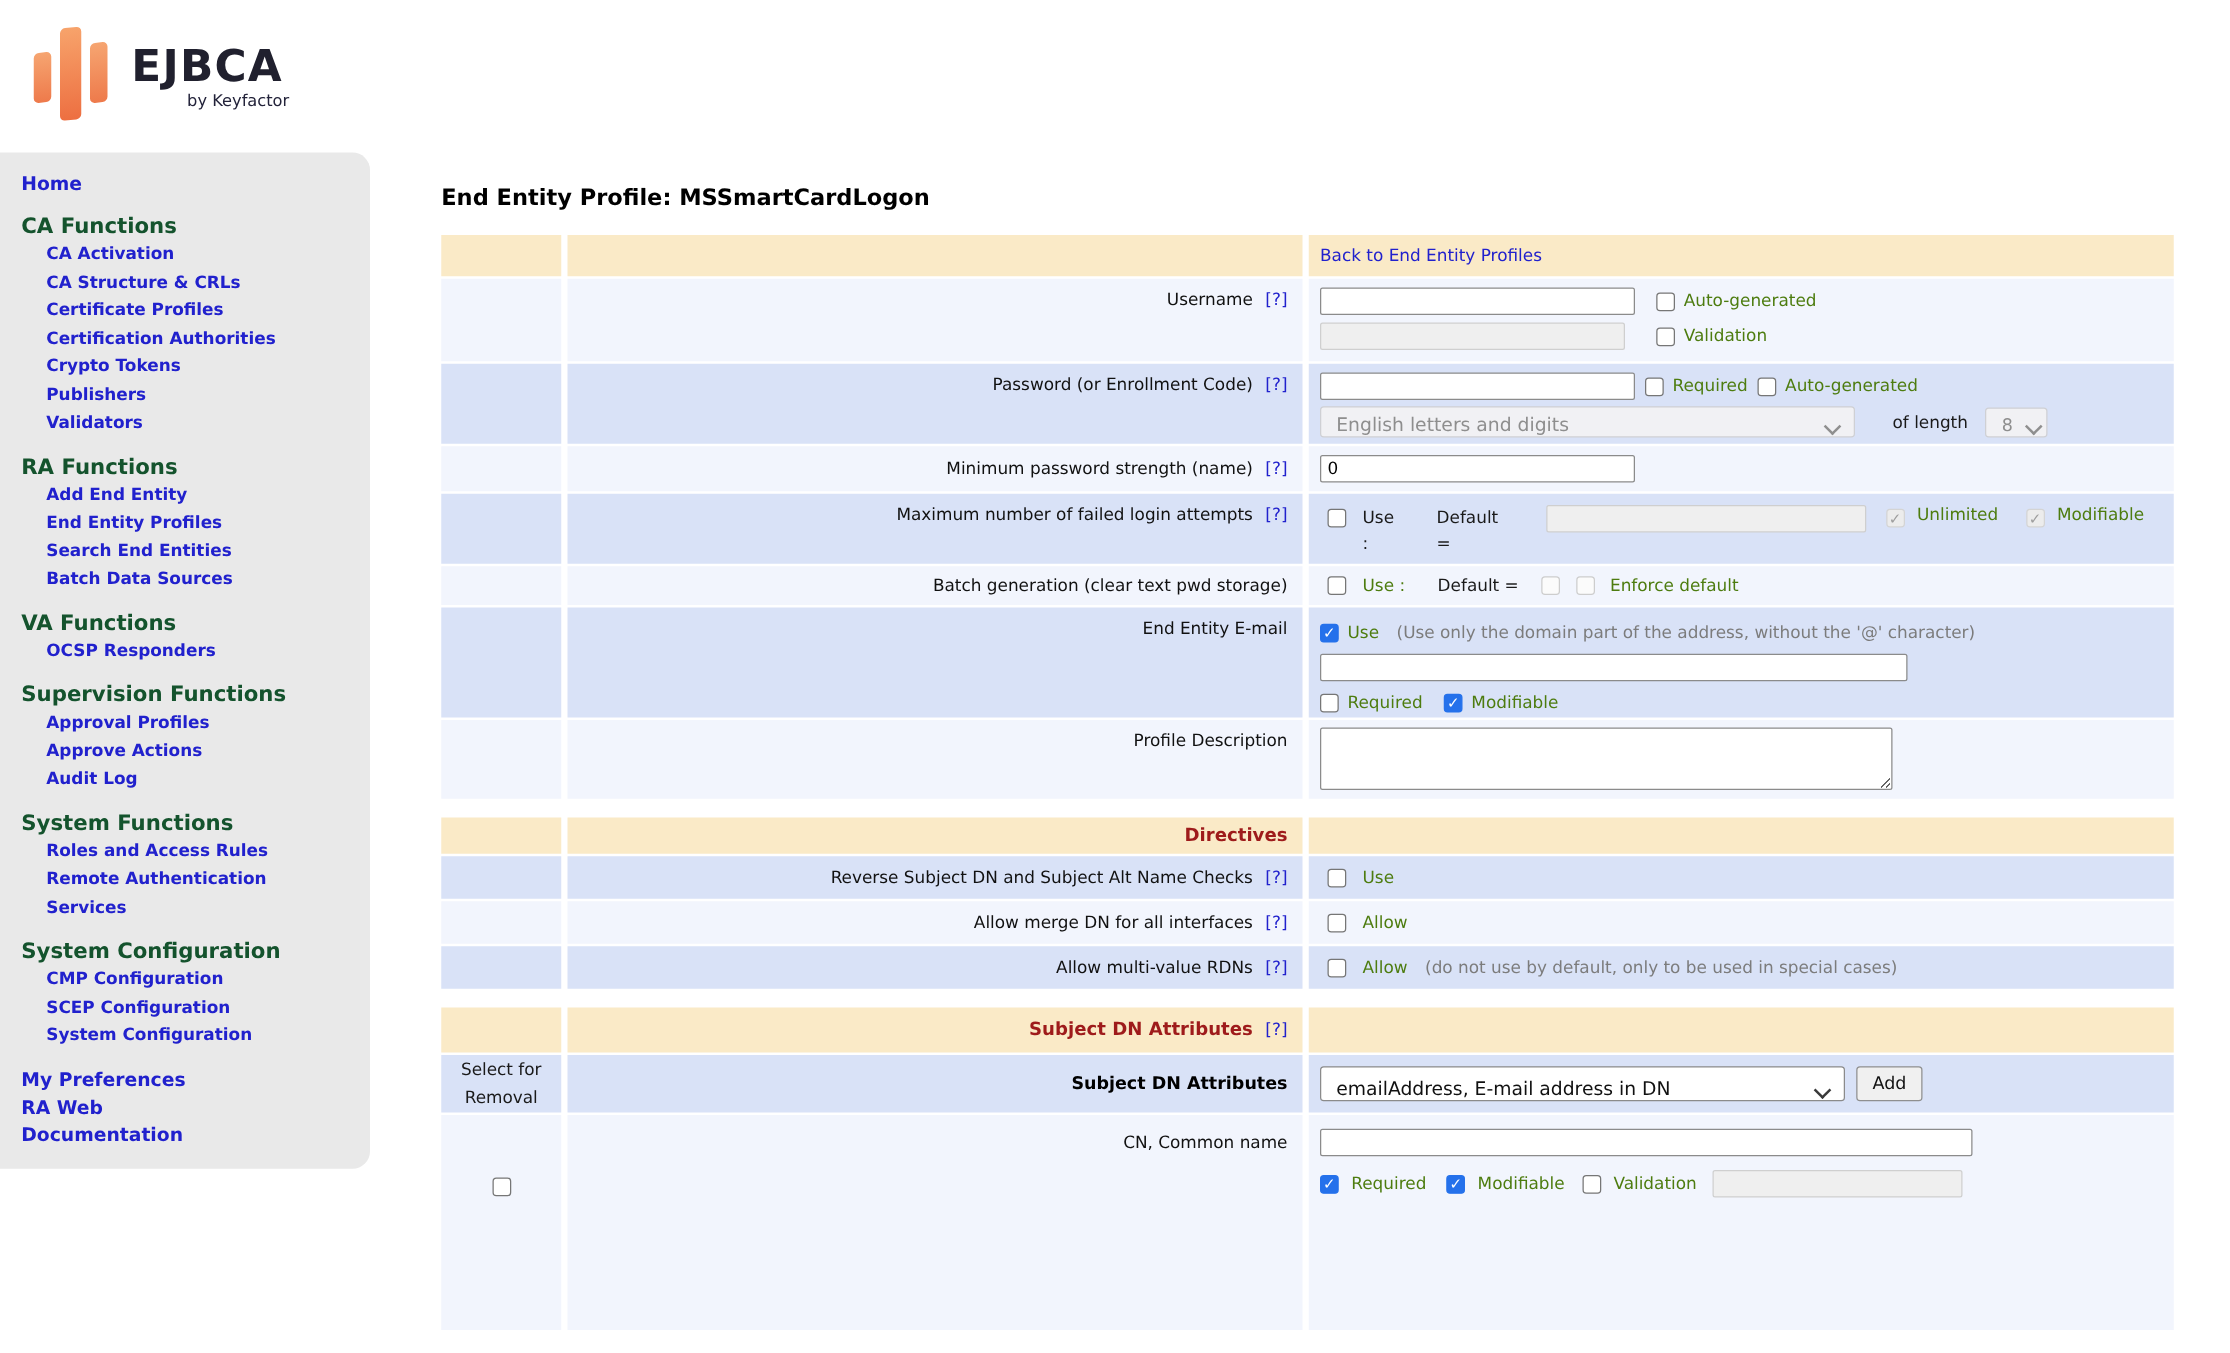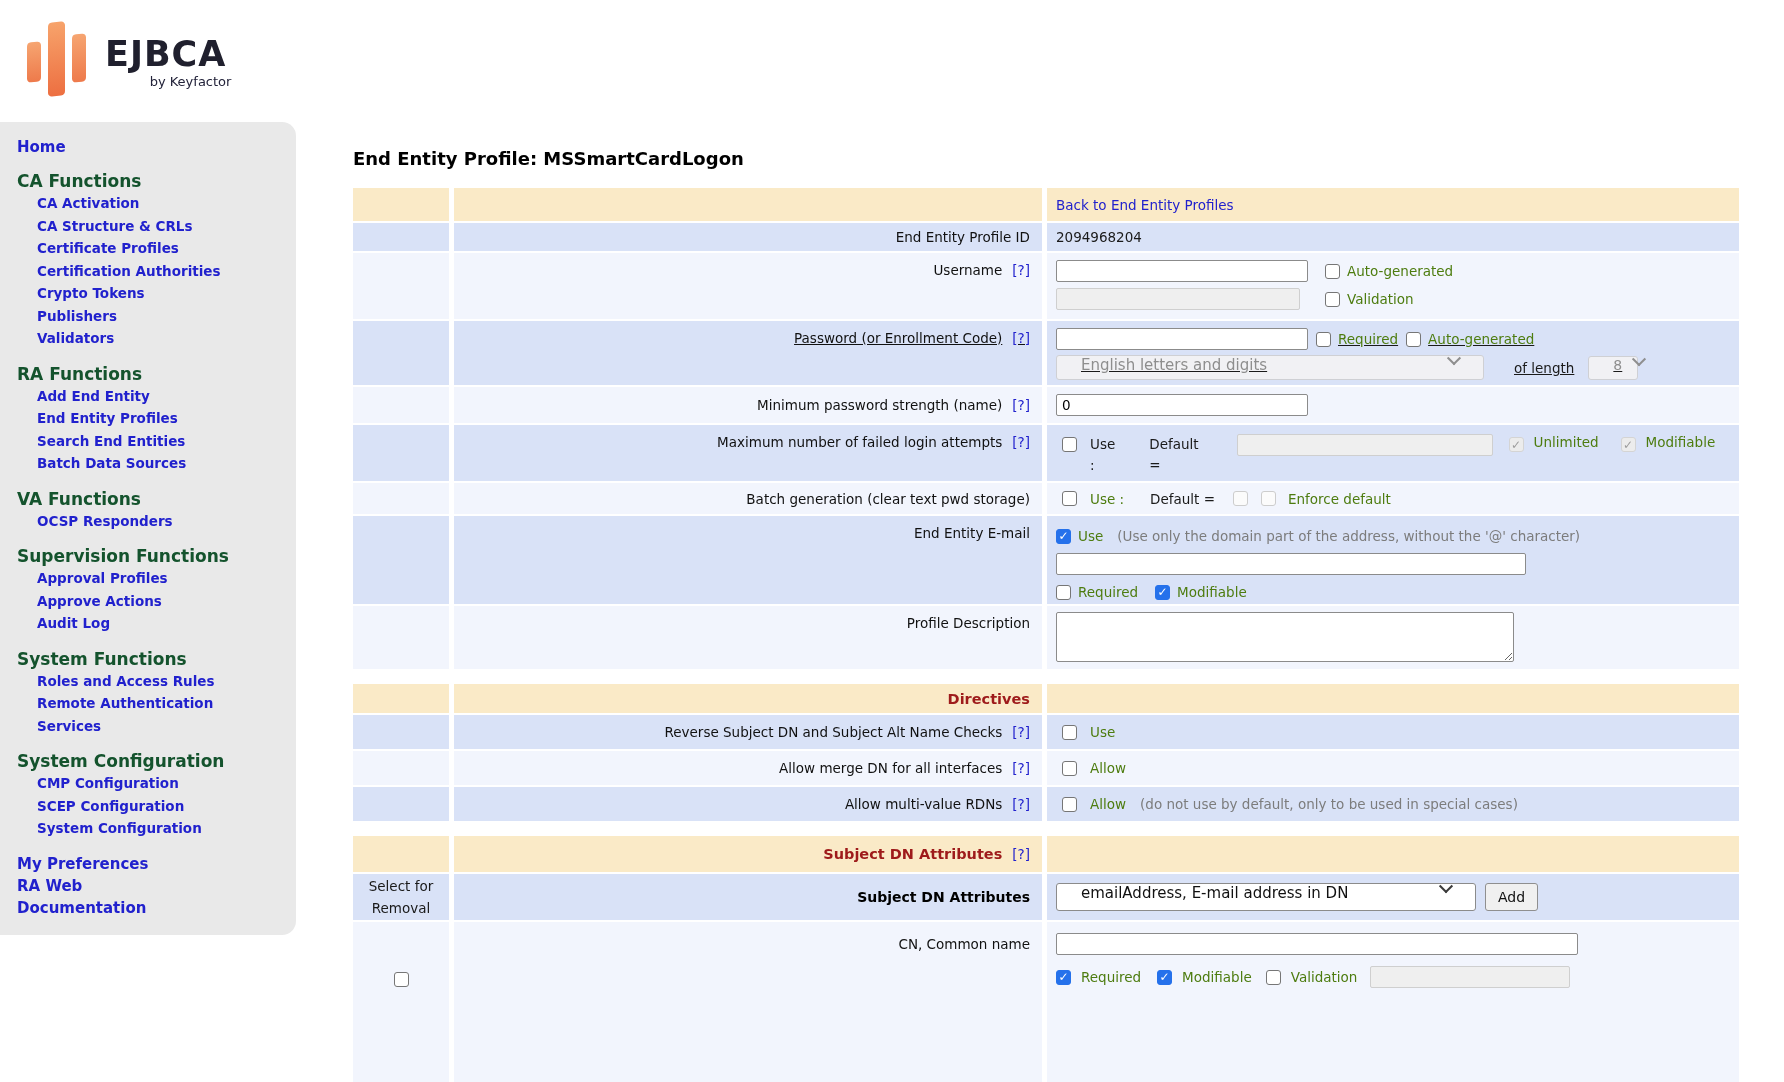--- a/index.html
+++ b/index.html
@@ -172,11 +172,6 @@
           <td></td>
       <td class="val"><a class="lnk">Back to End Entity Profiles</a></td>
     </tr>
-    <tr class="dark r-id">
-      <td></td>
-      <td class="lbl"><span>End Entity Profile ID</span></td>
-      <td class="val"><span>2094968204</span></td>
-    </tr>
     <tr class="light r-user">
       <td></td>
       <td class="lbl lblt"><span>Username</span><a class="q">[?]</a></td>

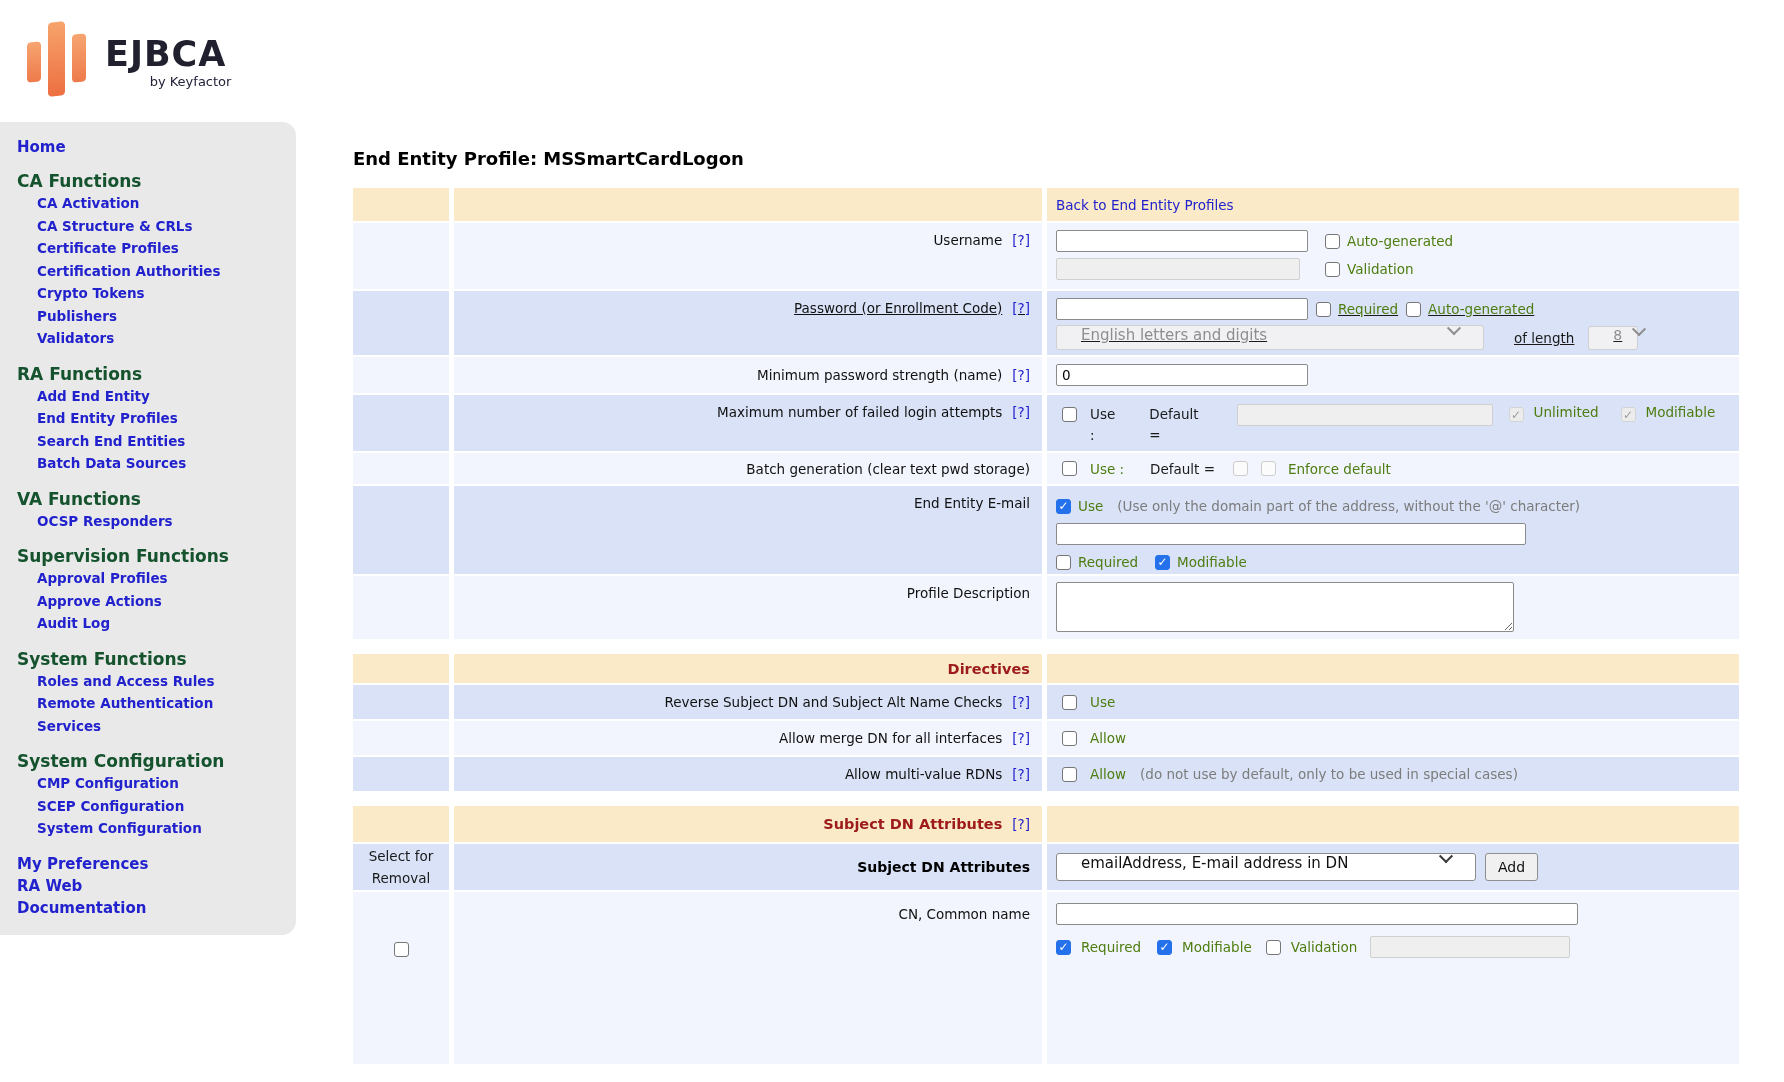--- a/index.html
+++ b/index.html
@@ -57,7 +57,7 @@
   .r-h1 td{height:33px;vertical-align:middle;}
   .r-id td{height:28px;}
   .r-user td{height:66px;}
-  .r-pass td{height:64px;text-decoration:underline;}
+  .r-pass td{height:64px;}
   .r-min td{height:36px;}
   .r-max td{height:56px;}
   .r-batch td{height:31px;}

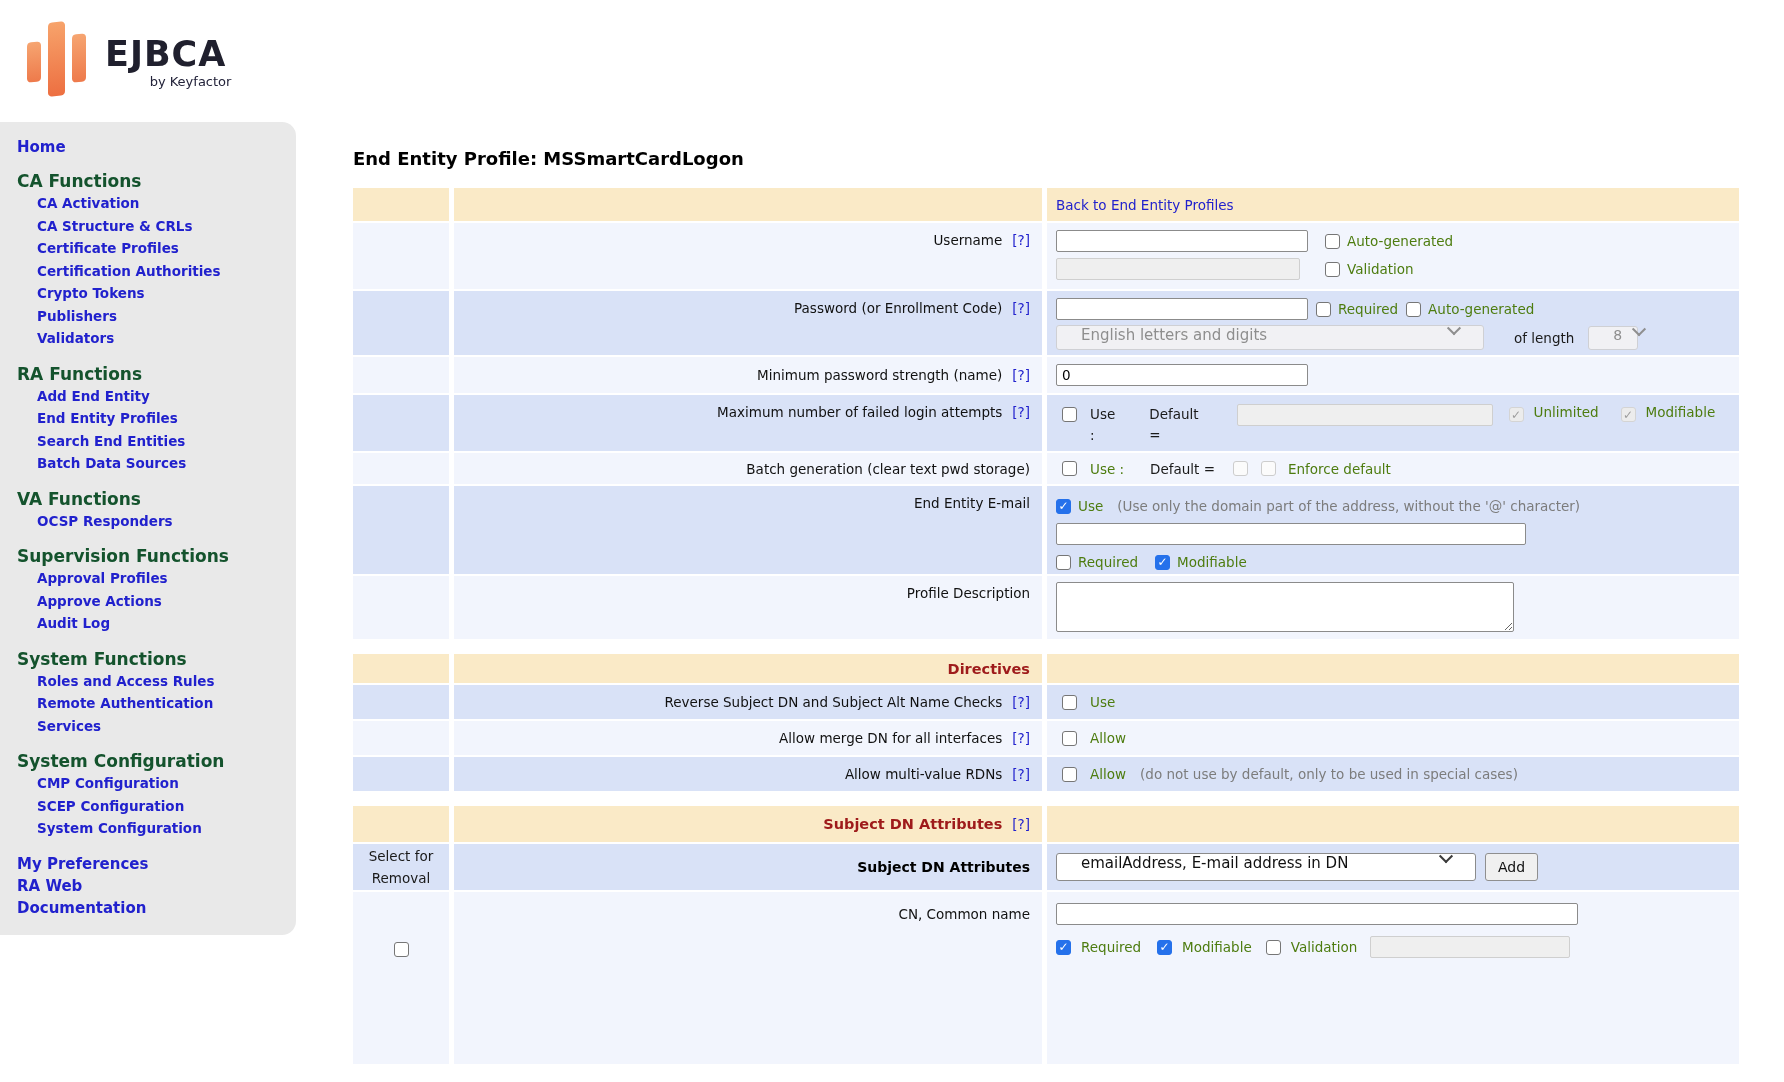--- a/index.html
+++ b/index.html
@@ -91,9 +91,9 @@
   .cb.dis.checked{background:#ececec;border-color:#d4d4d4;}
   .cb.dis.checked::after{color:#9d9d9d;}
   .cbl{font-size:13.5px;margin-left:7px;color:#4d7c0f;}
-  .sel{display:inline-flex;align-items:flex-start;justify-content:space-between;
+  .sel{display:inline-flex;align-items:flex-end;justify-content:space-between;
        border:1px solid #8b8b8b;border-radius:3px;background:#fff;
-       padding:0 24px;height:28px;font-size:15px;color:#111;box-sizing:border-box;cursor:pointer;}
+       padding:0 12px;height:28px;font-size:15px;color:#111;box-sizing:border-box;cursor:pointer;}
   .sel.dis{background:#f1f1f4;border-color:#cfd0d4;color:#8e8e8e;cursor:default;}
   .chev{width:8px;height:8px;border-right:2px solid #3a3a3a;border-bottom:2px solid #3a3a3a;
         transform:rotate(45deg) translate(-2px,-2px);flex:none;margin-left:12px;}

